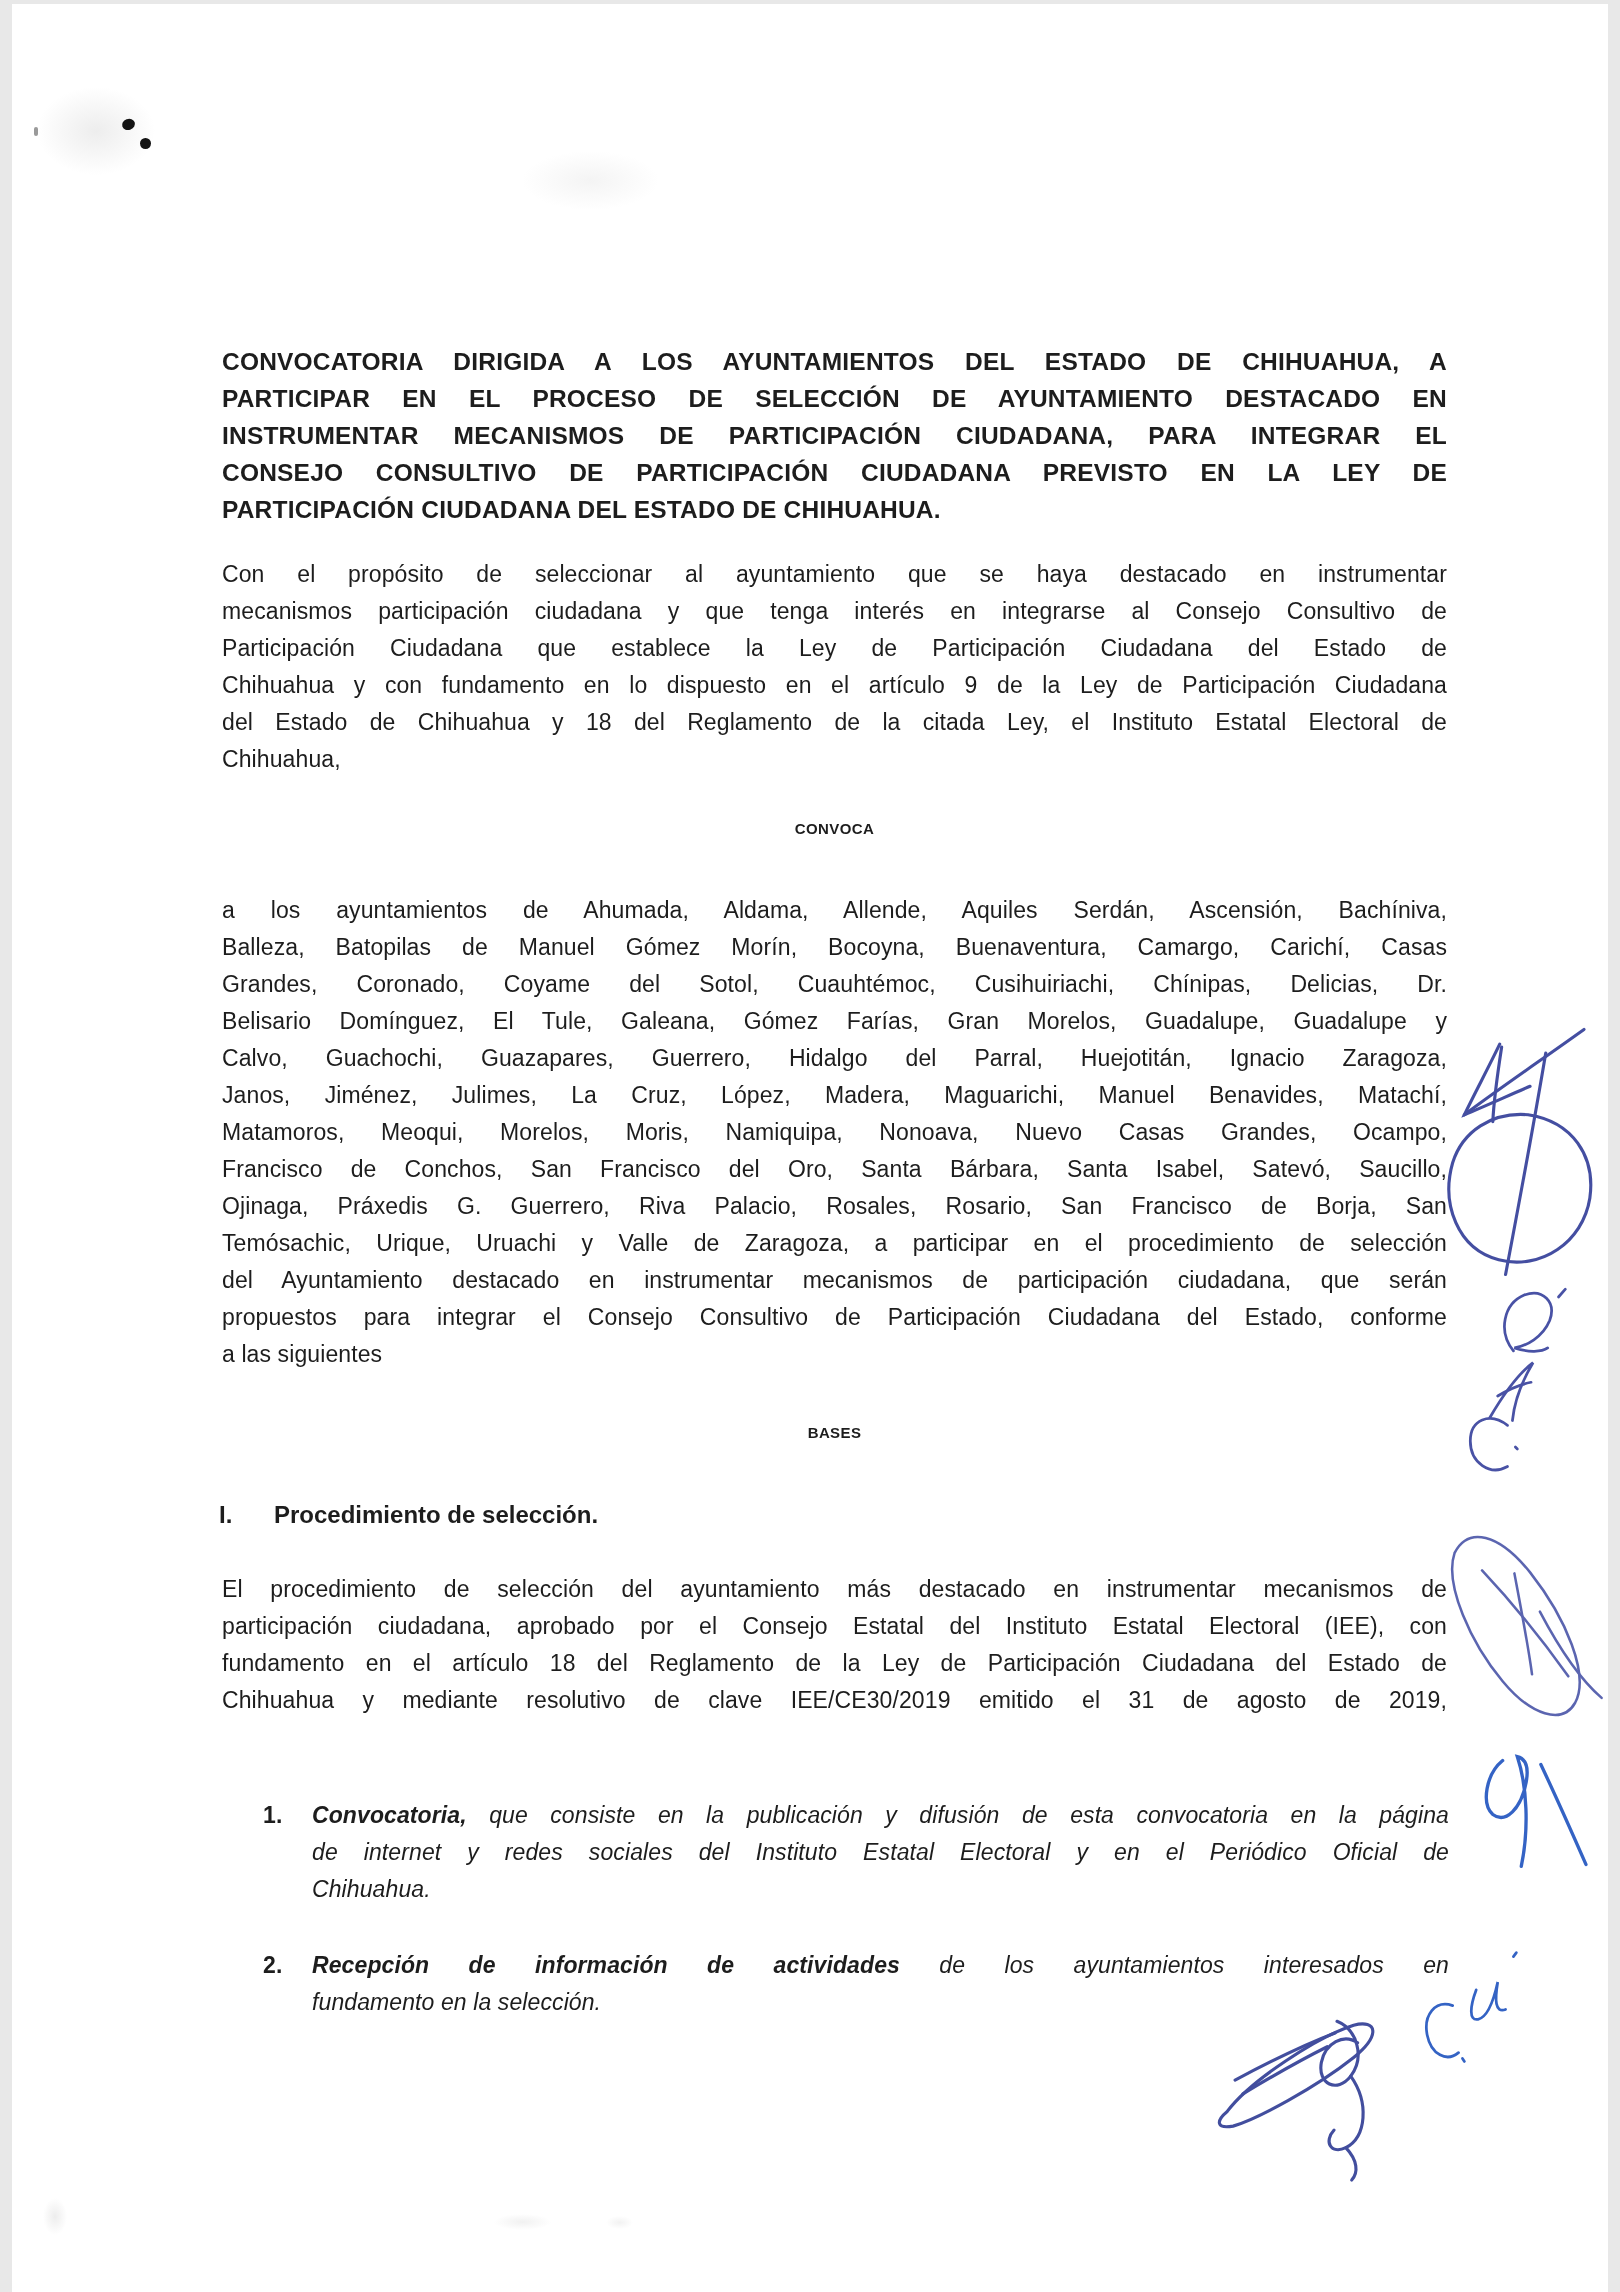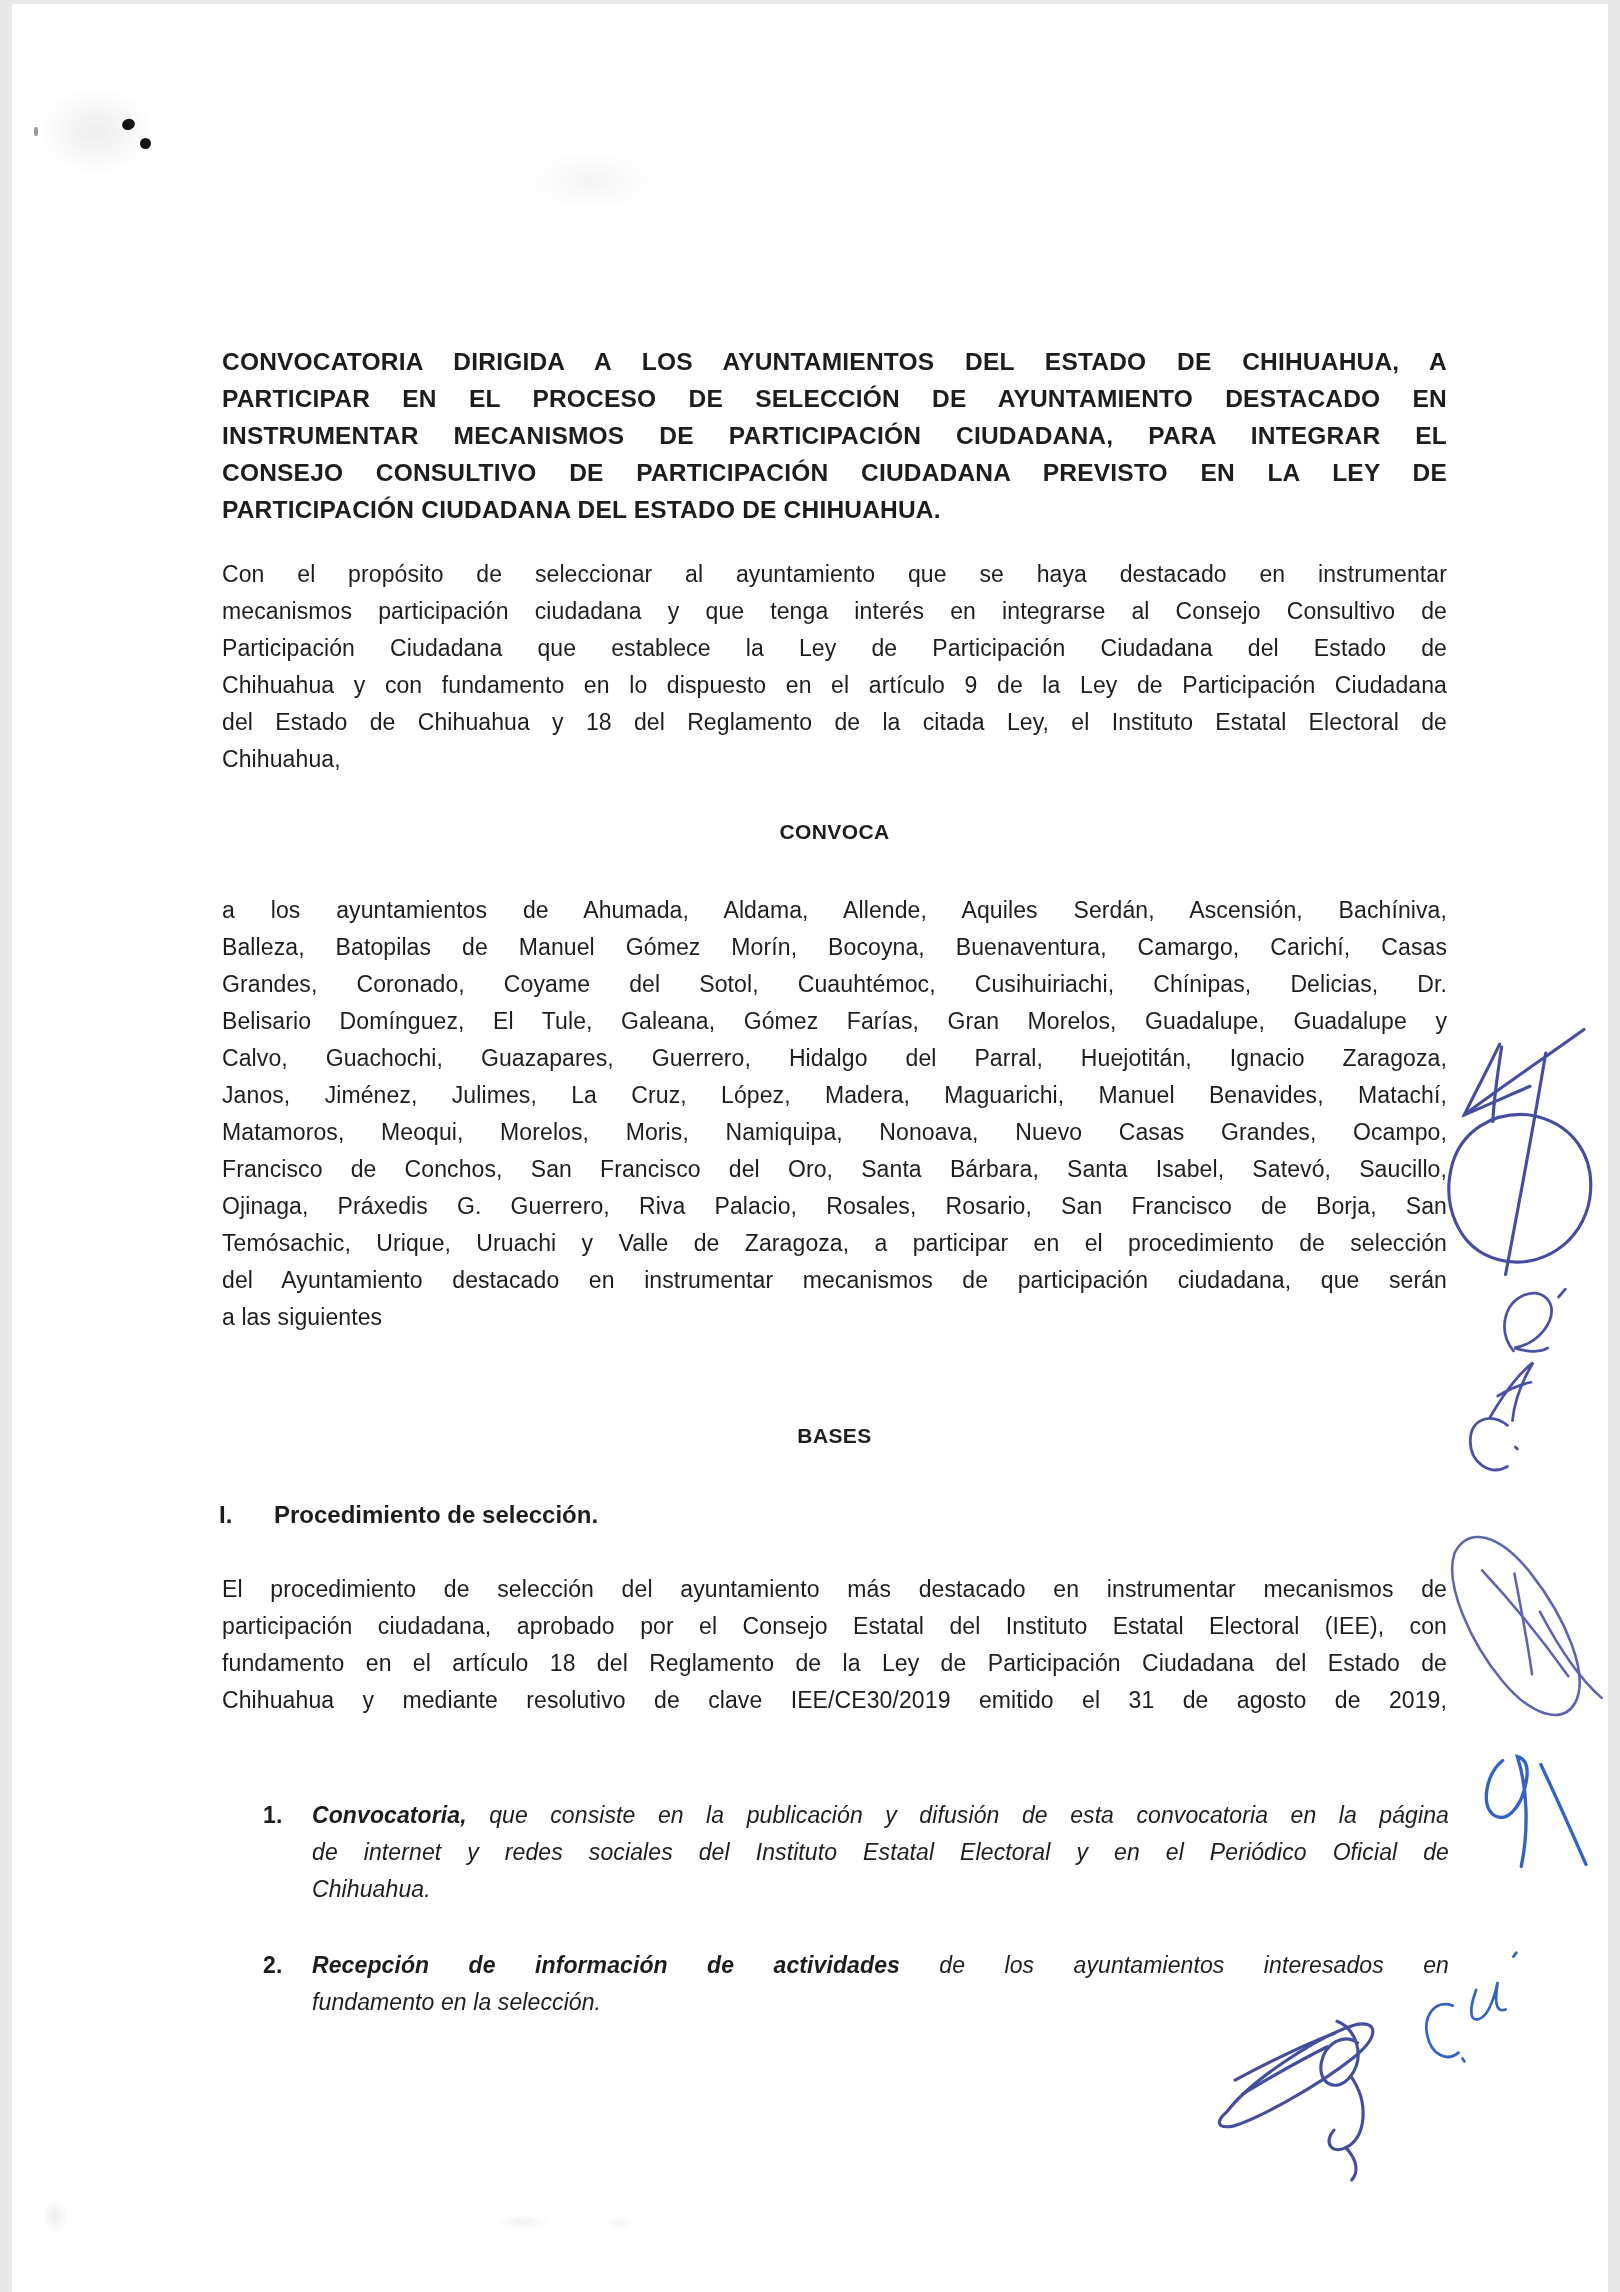--- a/index.html
+++ b/index.html
@@ -30,7 +30,7 @@
   .p-intro{top:552px;left:210px;width:1225px;}
   .h-center{
     width:1225px;left:210px;text-align:center;
-    font-size:21px;font-weight:bold;letter-spacing:0.4px;
+    font-size:15px;font-weight:bold;letter-spacing:0.4px;
   }
   .h-convoca{top:816px;}
   .h-bases{top:1420px;}

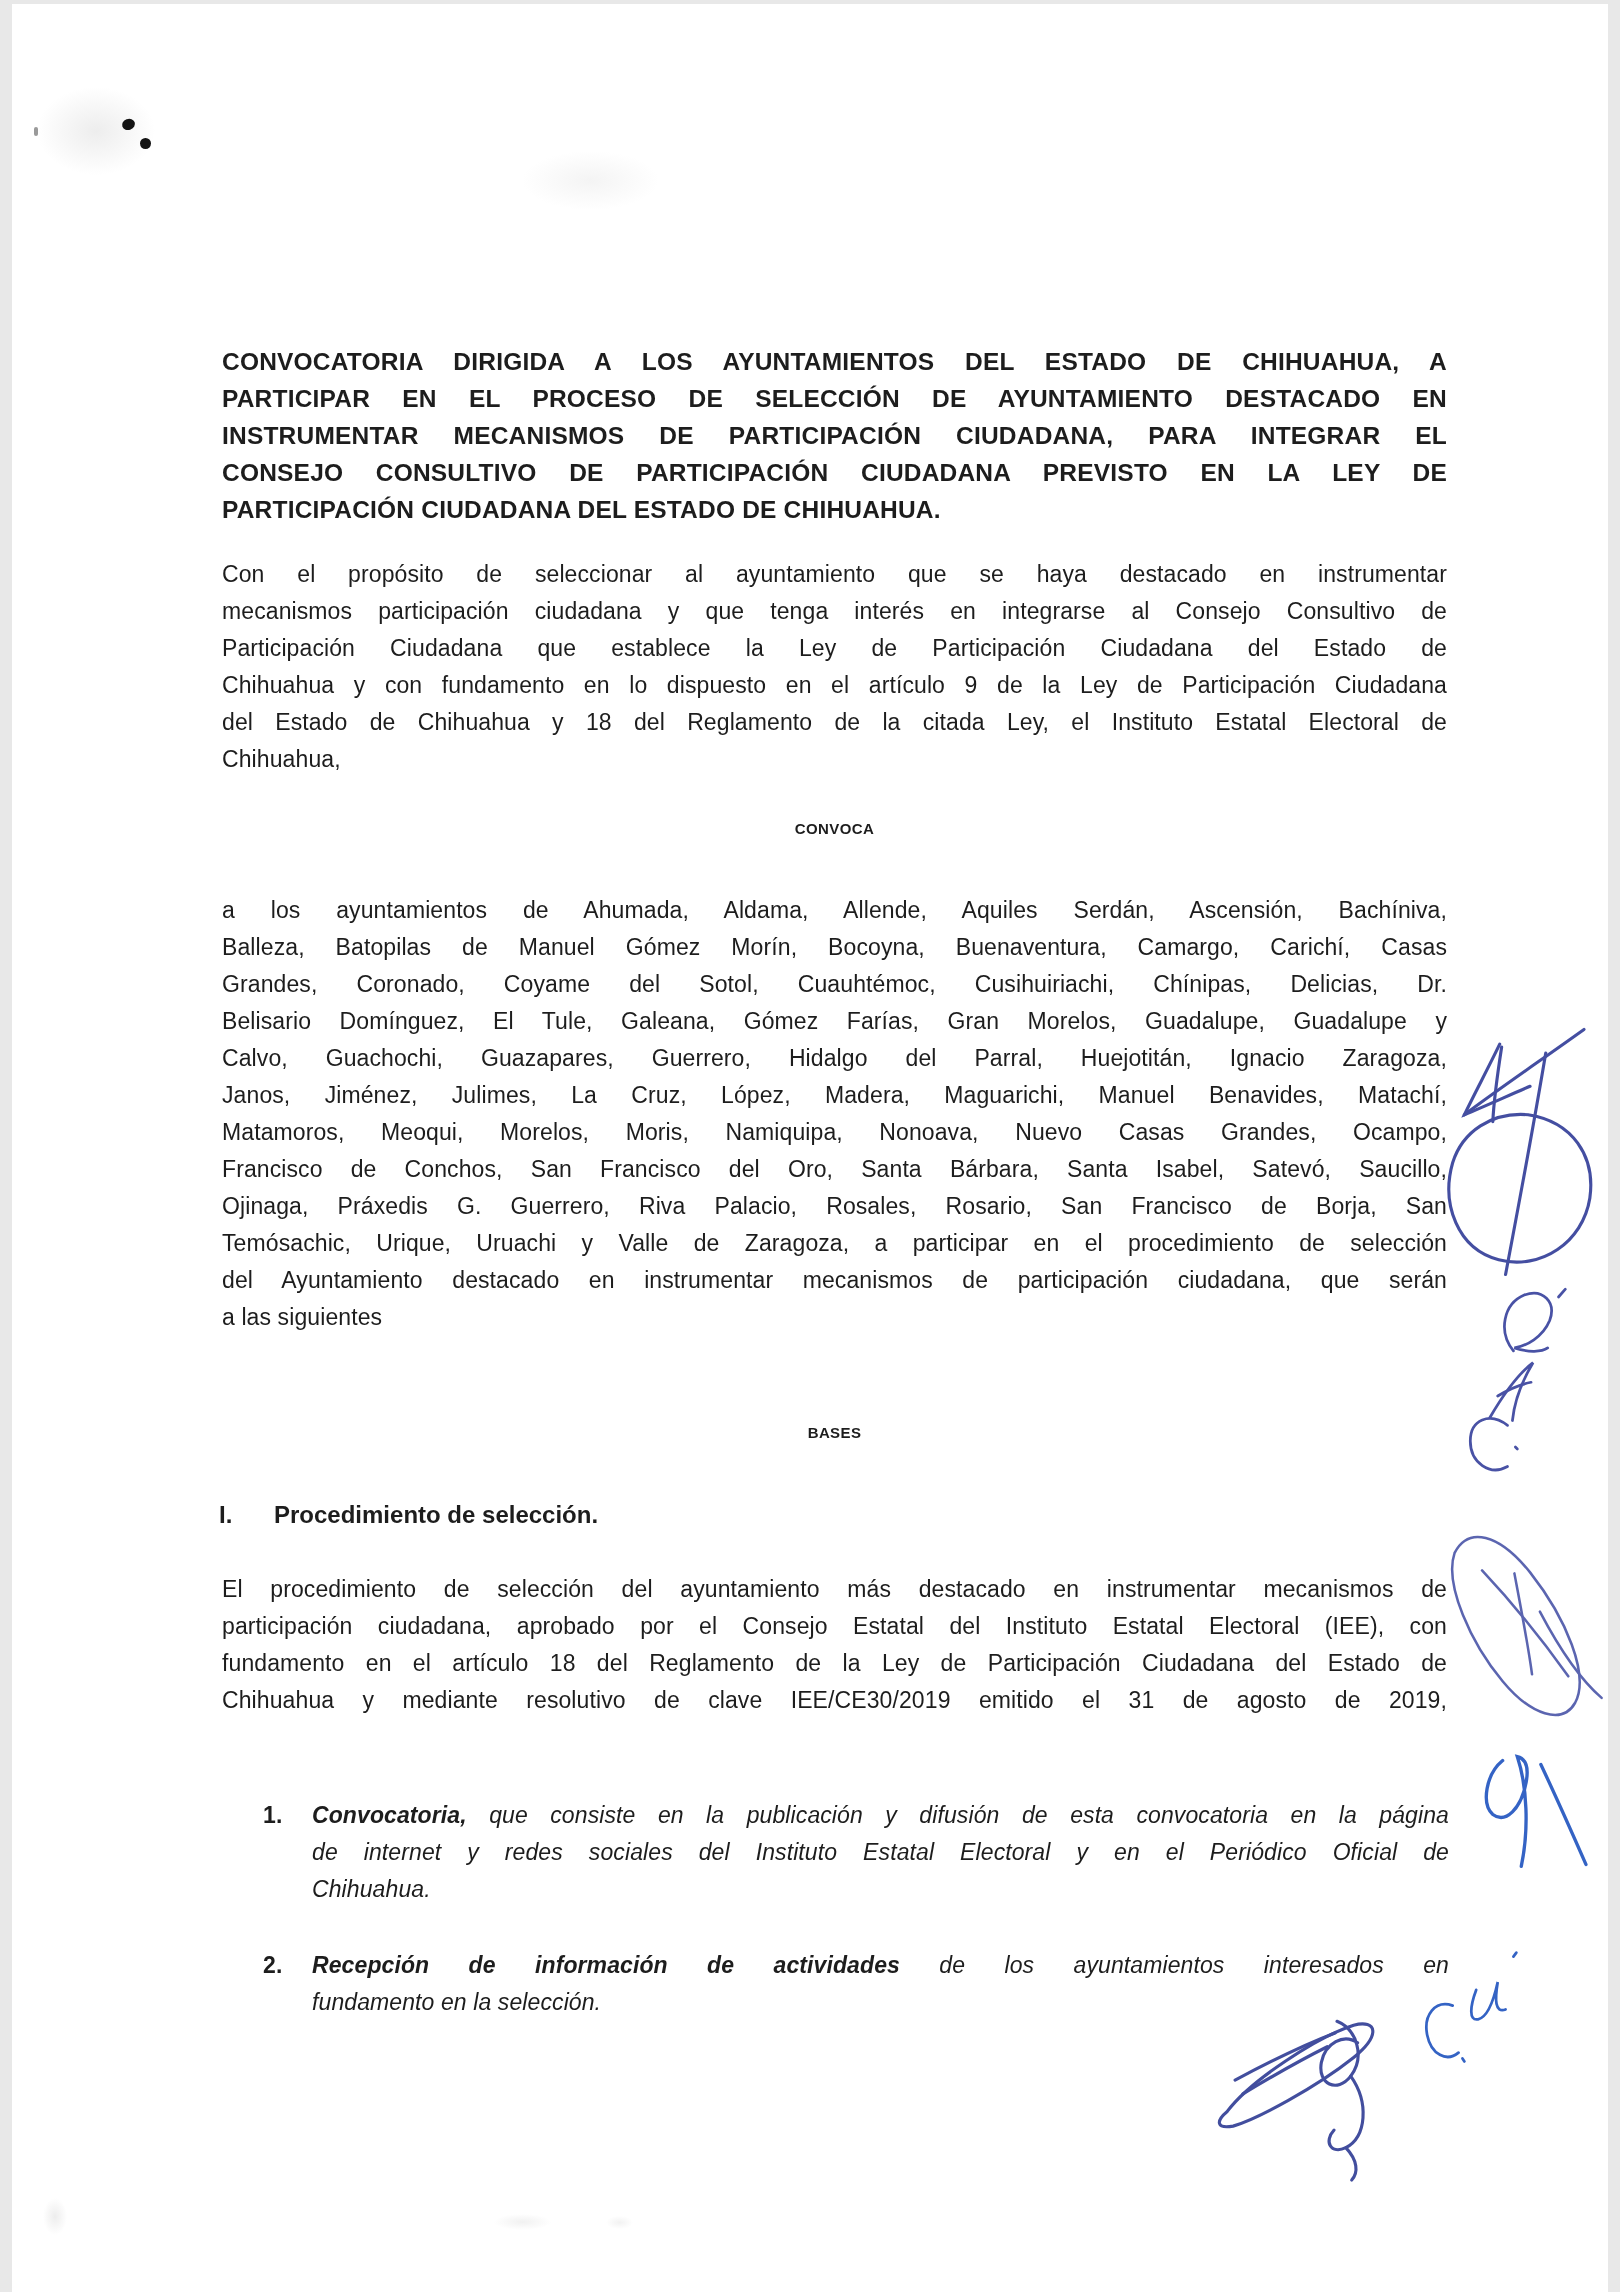--- a/index.html
+++ b/index.html
@@ -101,6 +101,7 @@
       <div class="line">Ojinaga, Práxedis G. Guerrero, Riva Palacio, Rosales, Rosario, San Francisco de Borja, San</div>
       <div class="line">Temósachic, Urique, Uruachi y Valle de Zaragoza, a participar en el procedimiento de selección</div>
       <div class="line">del Ayuntamiento destacado en instrumentar mecanismos de participación ciudadana, que serán</div>
+      <div class="line">propuestos para integrar el Consejo Consultivo de Participación Ciudadana del Estado, conforme</div>
       <div class="line last">a las siguientes</div>
     </div>
 

